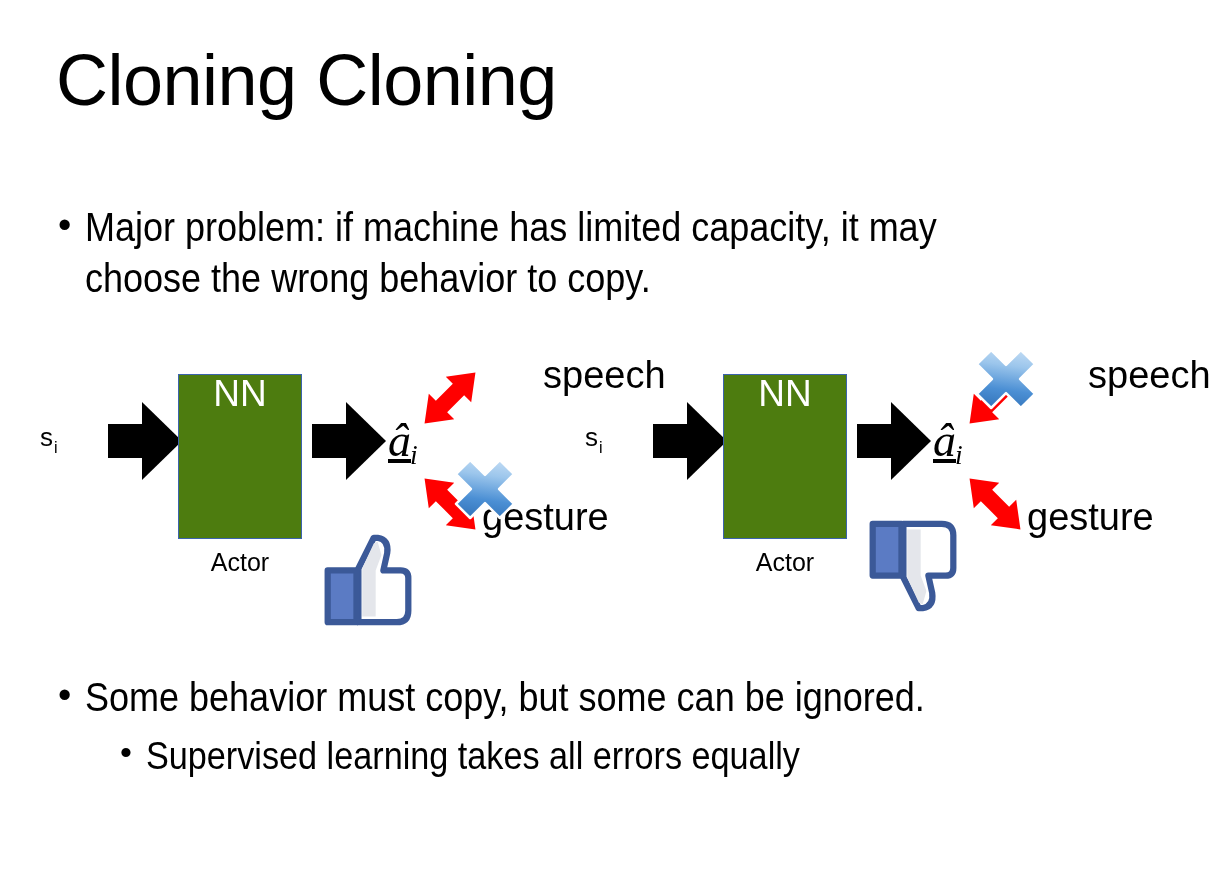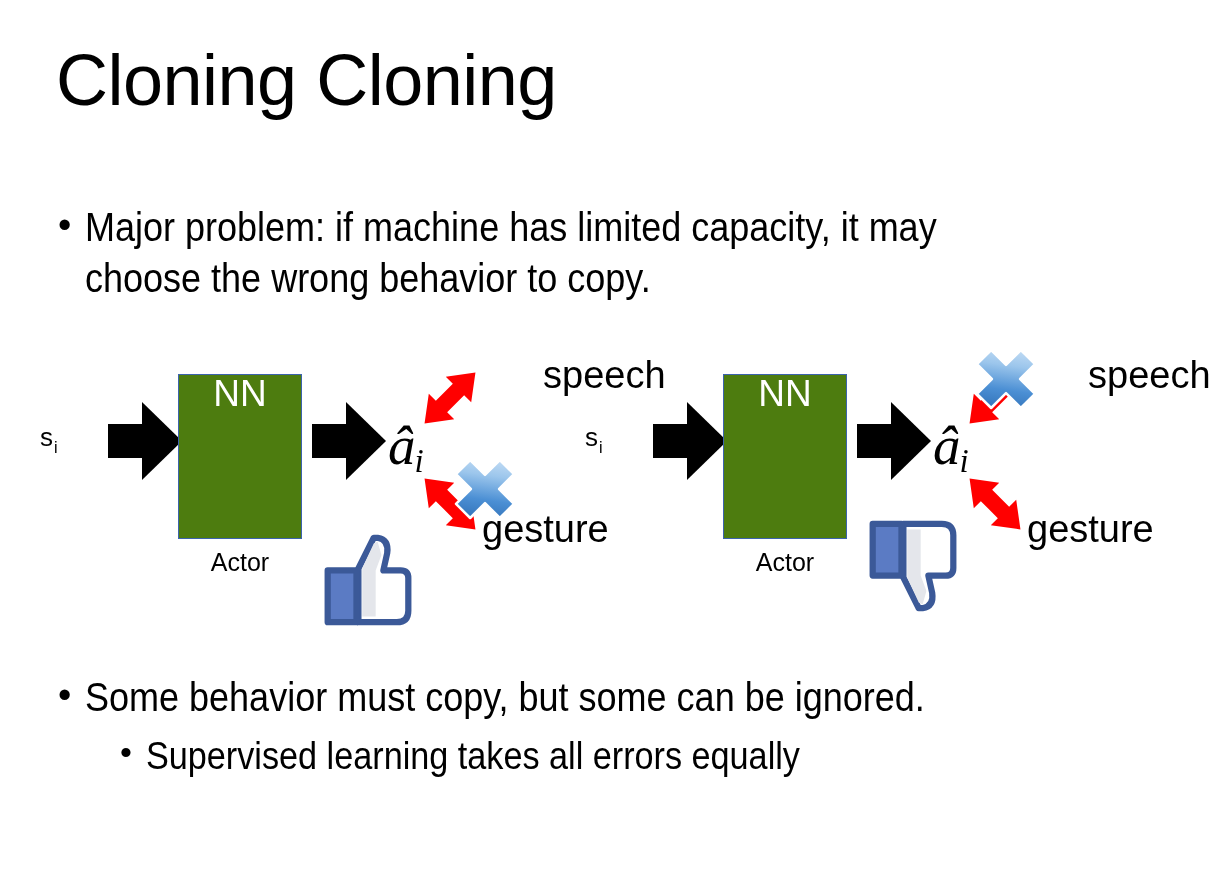--- a/index.html
+++ b/index.html
@@ -155,10 +155,11 @@
     top: 78px;
     font-family: "Liberation Serif", serif;
     font-style: italic;
-    font-size: 55px;
+    font-size: 46px;
     color: #000;
     line-height: 1;
     white-space: nowrap;
+    text-decoration: underline;
   }
   .action-label sub {
     font-size: 0.60em;

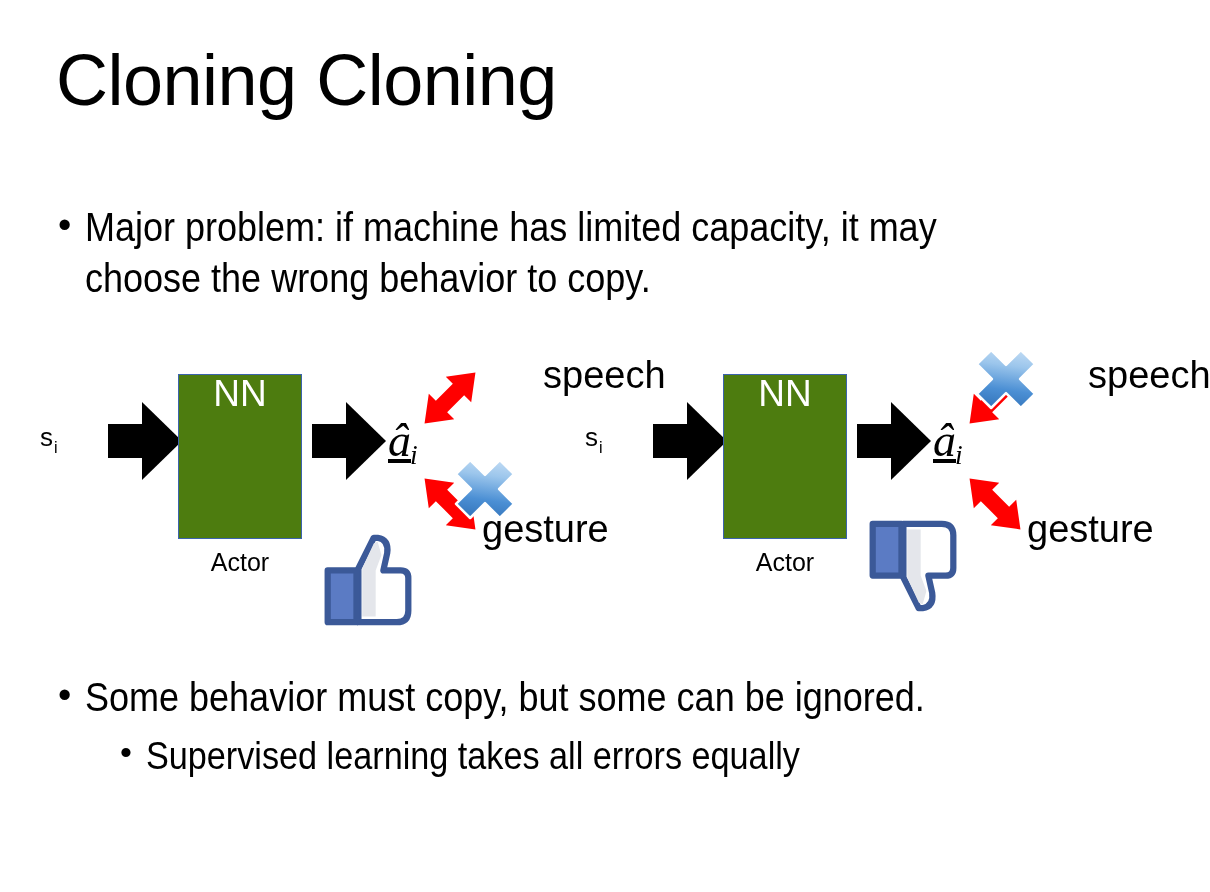--- a/index.html
+++ b/index.html
@@ -190,7 +190,7 @@
     white-space: nowrap;
   }
   .label-speech  { left: 496px; top: 16px; margin-left: 27px;  }
-  .label-gesture { left: 462px; top: 170px; }
+  .label-gesture { left: 462px; top: 158px; }
 
   
   .blue-x {

